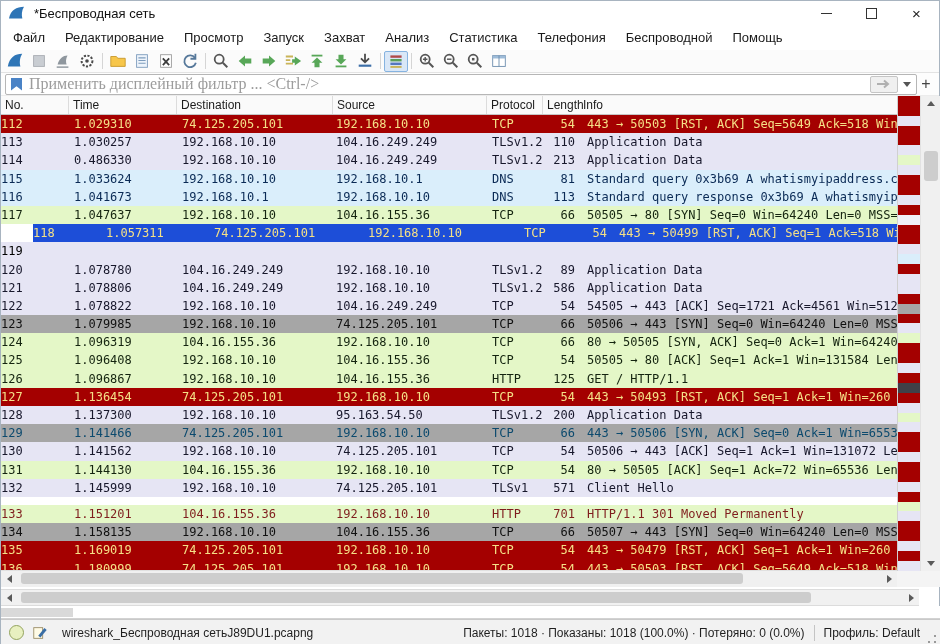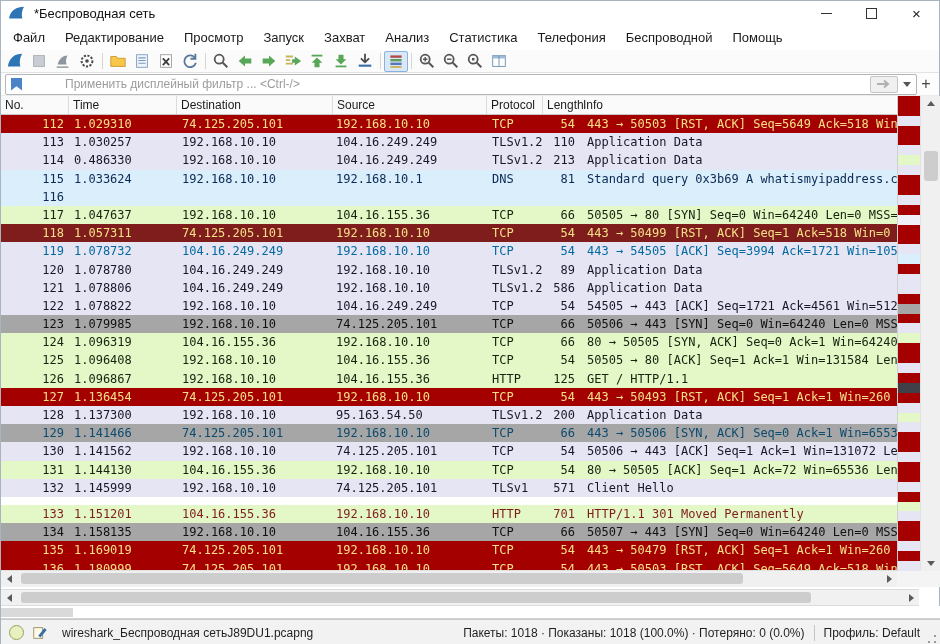--- a/index.html
+++ b/index.html
@@ -36,8 +36,8 @@
                 display:flex;align-items:center;}
   .bookmark{width:11px;height:13px;margin:0 5px;background:#4a83c6;
             clip-path:polygon(0 0,100% 0,100% 100%,50% 68%,0 100%);}
-  .filter-input{flex:1;border:none;outline:none;font-size:12px;color:#333;background:transparent;
-                font-family:Liberation Sans, sans-serif;margin-left:36px;}
+  .filter-input{flex:1;border:none;outline:none;font-size:16px;color:#333;background:transparent;
+                font-family:Liberation Serif, serif;}
   .filter-input::placeholder{color:#9c9c9c;}
   .apply-btn{width:26px;height:15px;border:1px solid #c5c5c5;border-radius:2px;background:#f0f0f0;
              display:flex;align-items:center;justify-content:center;margin-right:3px;}

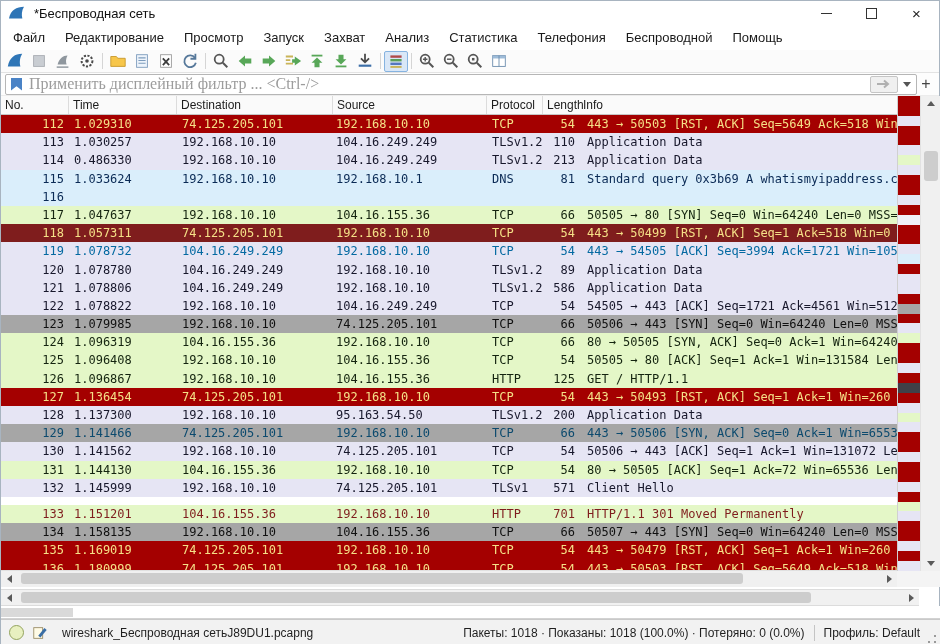--- a/index.html
+++ b/index.html
@@ -60,7 +60,7 @@
   .cell{overflow:hidden;white-space:pre;flex-shrink:0;box-sizing:border-box;}
   .col0{width:68px;} .col1{width:108px;} .col2{width:154px;} .col3{width:156px;}
   .col4{width:56px;} .col5{width:36px;} .col6{flex:1;}
-  .prow .col0{text-align:right;padding-right:5px;}
+  .prow .col0{padding-right:5px;}
   .prow .col1,.prow .col2,.prow .col3,.prow .col4{padding-left:5px;}
   .prow .col5{text-align:right;padding-right:4px;}
   .prow .col6{padding-left:8px;}

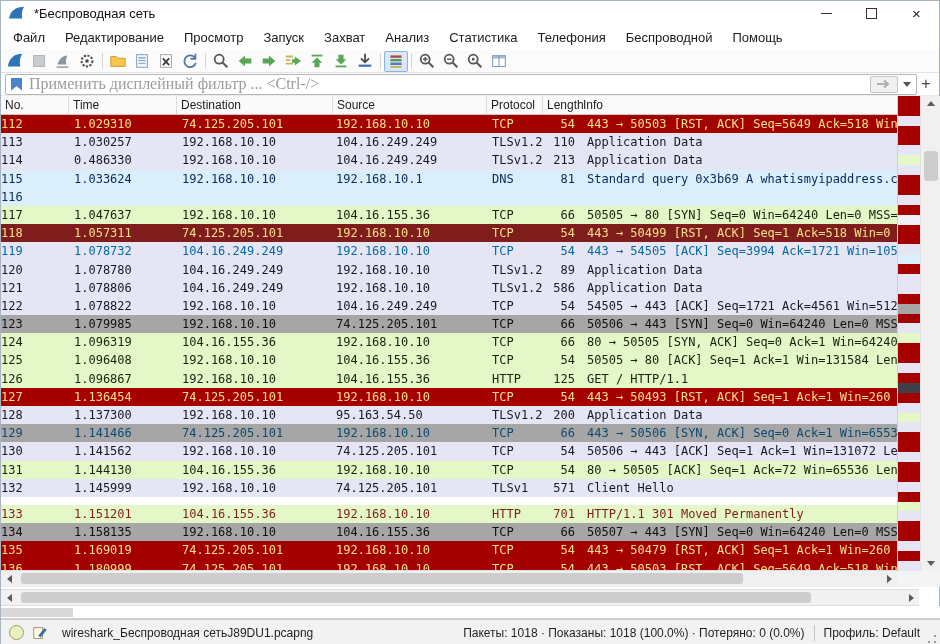--- a/index.html
+++ b/index.html
@@ -299,7 +299,7 @@
       <div class="prow" style="background: rgb(230, 229, 244); color: rgb(23, 23, 43);"><div class="cell col0">113</div><div class="cell col1">1.030257</div><div class="cell col2">192.168.10.10</div><div class="cell col3">104.16.249.249</div><div class="cell col4">TLSv1.2</div><div class="cell col5">110</div><div class="cell col6">Application Data</div></div>
       <div class="prow" style="background: rgb(230, 229, 244); color: rgb(23, 23, 43);"><div class="cell col0">114</div><div class="cell col1">0.486330</div><div class="cell col2">192.168.10.10</div><div class="cell col3">104.16.249.249</div><div class="cell col4">TLSv1.2</div><div class="cell col5">213</div><div class="cell col6">Application Data</div></div>
       <div class="prow" style="background: rgb(218, 238, 251); color: rgb(10, 42, 85);"><div class="cell col0">115</div><div class="cell col1">1.033624</div><div class="cell col2">192.168.10.10</div><div class="cell col3">192.168.10.1</div><div class="cell col4">DNS</div><div class="cell col5">81</div><div class="cell col6">Standard query 0x3b69 A whatismyipaddress.com</div></div>
-      <div class="prow" style="background: rgb(218, 238, 251); color: rgb(10, 42, 85); flex-direction: column;"><div class="cell col0">116</div><div class="cell col1">1.041673</div><div class="cell col2">192.168.10.1</div><div class="cell col3">192.168.10.10</div><div class="cell col4">DNS</div><div class="cell col5">113</div><div class="cell col6">Standard query response 0x3b69 A whatismyipaddress.com</div></div>
+      <div class="prow" style="background: rgb(218, 238, 251); color: rgb(10, 42, 85);"><div class="cell col0">116</div><div class="cell col1">1.041673</div><div class="cell col2">192.168.10.1</div><div class="cell col3">192.168.10.10</div><div class="cell col4">DNS</div><div class="cell col5">113</div><div class="cell col6">Standard query response 0x3b69 A whatismyipaddress.com</div></div>
       <div class="prow" style="background: rgb(228, 247, 199); color: rgb(20, 36, 15);"><div class="cell col0">117</div><div class="cell col1">1.047637</div><div class="cell col2">192.168.10.10</div><div class="cell col3">104.16.155.36</div><div class="cell col4">TCP</div><div class="cell col5">66</div><div class="cell col6">50505 → 80 [SYN] Seq=0 Win=64240 Len=0 MSS=1460 WS=256 SACK_PERM=1</div></div>
       <div class="prow" style="background: #7f1d1d; color: rgb(245, 224, 135);"><div class="cell col0">118</div><div class="cell col1">1.057311</div><div class="cell col2">74.125.205.101</div><div class="cell col3">192.168.10.10</div><div class="cell col4">TCP</div><div class="cell col5">54</div><div class="cell col6">443 → 50499 [RST, ACK] Seq=1 Ack=518 Win=0 Len=0</div></div>
       <div class="prow" style="background: rgb(230, 229, 244); color: #0369a1;"><div class="cell col0">119</div><div class="cell col1">1.078732</div><div class="cell col2">104.16.249.249</div><div class="cell col3">192.168.10.10</div><div class="cell col4">TCP</div><div class="cell col5">54</div><div class="cell col6">443 → 54505 [ACK] Seq=3994 Ack=1721 Win=1050 Len=0</div></div>

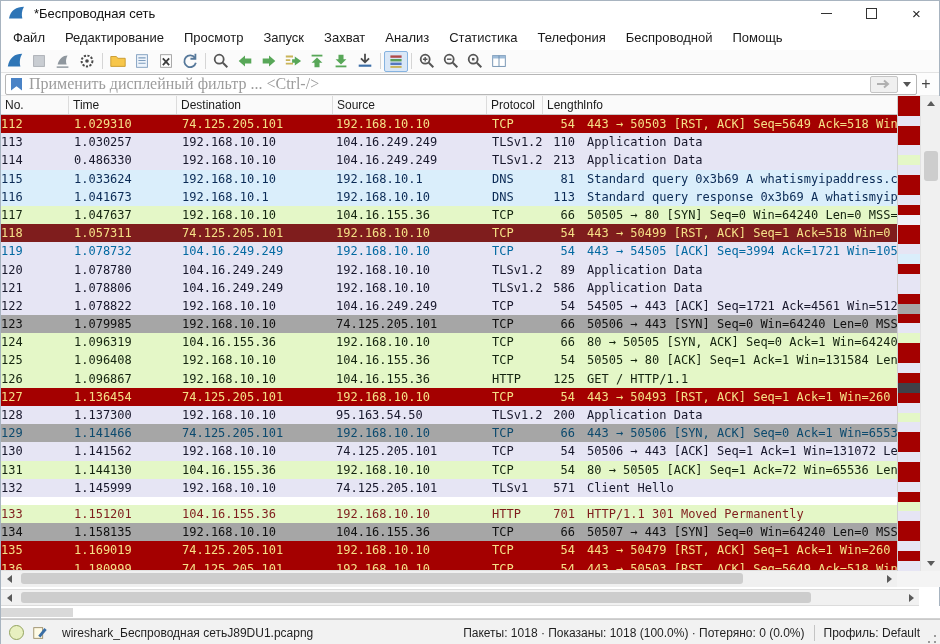--- a/index.html
+++ b/index.html
@@ -301,7 +301,7 @@
       <div class="prow" style="background: rgb(218, 238, 251); color: rgb(10, 42, 85);"><div class="cell col0">115</div><div class="cell col1">1.033624</div><div class="cell col2">192.168.10.10</div><div class="cell col3">192.168.10.1</div><div class="cell col4">DNS</div><div class="cell col5">81</div><div class="cell col6">Standard query 0x3b69 A whatismyipaddress.com</div></div>
       <div class="prow" style="background: rgb(218, 238, 251); color: rgb(10, 42, 85);"><div class="cell col0">116</div><div class="cell col1">1.041673</div><div class="cell col2">192.168.10.1</div><div class="cell col3">192.168.10.10</div><div class="cell col4">DNS</div><div class="cell col5">113</div><div class="cell col6">Standard query response 0x3b69 A whatismyipaddress.com</div></div>
       <div class="prow" style="background: rgb(228, 247, 199); color: rgb(20, 36, 15);"><div class="cell col0">117</div><div class="cell col1">1.047637</div><div class="cell col2">192.168.10.10</div><div class="cell col3">104.16.155.36</div><div class="cell col4">TCP</div><div class="cell col5">66</div><div class="cell col6">50505 → 80 [SYN] Seq=0 Win=64240 Len=0 MSS=1460 WS=256 SACK_PERM=1</div></div>
-      <div class="prow" style="background: #7f1d1d; color: rgb(245, 224, 135);"><div class="cell col0">118</div><div class="cell col1">1.057311</div><div class="cell col2">74.125.205.101</div><div class="cell col3">192.168.10.10</div><div class="cell col4">TCP</div><div class="cell col5">54</div><div class="cell col6">443 → 50499 [RST, ACK] Seq=1 Ack=518 Win=0 Len=0</div></div>
+      <div class="prow" style="background: #1d4ed8; color: rgb(245, 224, 135); margin-left: 32px;"><div class="cell col0">118</div><div class="cell col1">1.057311</div><div class="cell col2">74.125.205.101</div><div class="cell col3">192.168.10.10</div><div class="cell col4">TCP</div><div class="cell col5">54</div><div class="cell col6">443 → 50499 [RST, ACK] Seq=1 Ack=518 Win=0 Len=0</div></div>
       <div class="prow" style="background: rgb(230, 229, 244); color: #0369a1;"><div class="cell col0">119</div><div class="cell col1">1.078732</div><div class="cell col2">104.16.249.249</div><div class="cell col3">192.168.10.10</div><div class="cell col4">TCP</div><div class="cell col5">54</div><div class="cell col6">443 → 54505 [ACK] Seq=3994 Ack=1721 Win=1050 Len=0</div></div>
       <div class="prow" style="background: rgb(230, 229, 244); color: rgb(23, 23, 43);"><div class="cell col0">120</div><div class="cell col1">1.078780</div><div class="cell col2">104.16.249.249</div><div class="cell col3">192.168.10.10</div><div class="cell col4">TLSv1.2</div><div class="cell col5">89</div><div class="cell col6">Application Data</div></div>
       <div class="prow" style="background: rgb(230, 229, 244); color: rgb(23, 23, 43);"><div class="cell col0">121</div><div class="cell col1">1.078806</div><div class="cell col2">104.16.249.249</div><div class="cell col3">192.168.10.10</div><div class="cell col4">TLSv1.2</div><div class="cell col5">586</div><div class="cell col6">Application Data</div></div>

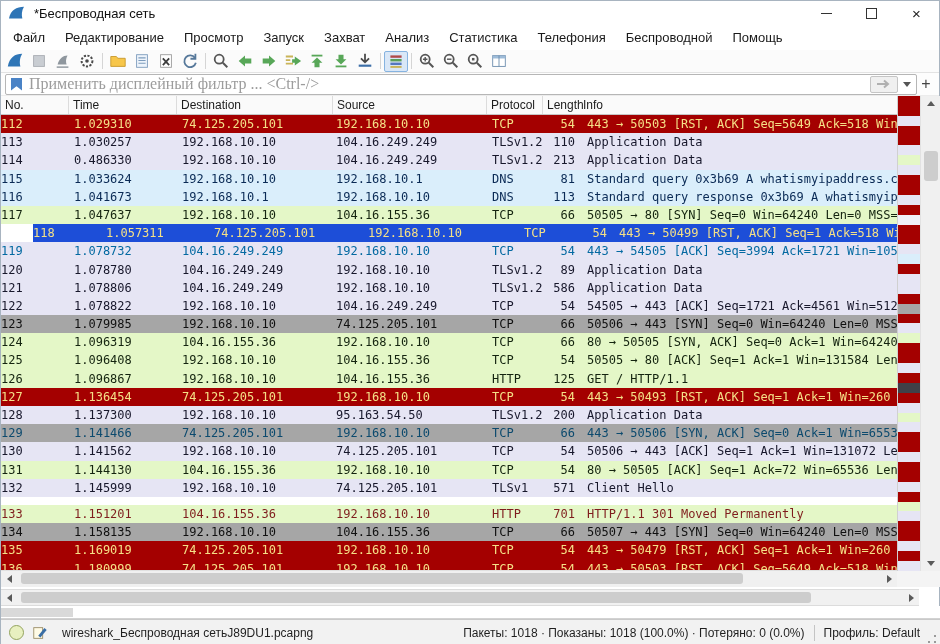--- a/index.html
+++ b/index.html
@@ -302,7 +302,7 @@
       <div class="prow" style="background: rgb(218, 238, 251); color: rgb(10, 42, 85);"><div class="cell col0">116</div><div class="cell col1">1.041673</div><div class="cell col2">192.168.10.1</div><div class="cell col3">192.168.10.10</div><div class="cell col4">DNS</div><div class="cell col5">113</div><div class="cell col6">Standard query response 0x3b69 A whatismyipaddress.com</div></div>
       <div class="prow" style="background: rgb(228, 247, 199); color: rgb(20, 36, 15);"><div class="cell col0">117</div><div class="cell col1">1.047637</div><div class="cell col2">192.168.10.10</div><div class="cell col3">104.16.155.36</div><div class="cell col4">TCP</div><div class="cell col5">66</div><div class="cell col6">50505 → 80 [SYN] Seq=0 Win=64240 Len=0 MSS=1460 WS=256 SACK_PERM=1</div></div>
       <div class="prow" style="background: #1d4ed8; color: rgb(245, 224, 135); margin-left: 32px;"><div class="cell col0">118</div><div class="cell col1">1.057311</div><div class="cell col2">74.125.205.101</div><div class="cell col3">192.168.10.10</div><div class="cell col4">TCP</div><div class="cell col5">54</div><div class="cell col6">443 → 50499 [RST, ACK] Seq=1 Ack=518 Win=0 Len=0</div></div>
-      <div class="prow" style="background: rgb(230, 229, 244); color: #0369a1;"><div class="cell col0">119</div><div class="cell col1">1.078732</div><div class="cell col2">104.16.249.249</div><div class="cell col3">192.168.10.10</div><div class="cell col4">TCP</div><div class="cell col5">54</div><div class="cell col6">443 → 54505 [ACK] Seq=3994 Ack=1721 Win=1050 Len=0</div></div>
+      <div class="prow" style="background: rgb(230, 229, 244); color: #000000; flex-direction: column;"><div class="cell col0">119</div><div class="cell col1">1.078732</div><div class="cell col2">104.16.249.249</div><div class="cell col3">192.168.10.10</div><div class="cell col4">TCP</div><div class="cell col5">54</div><div class="cell col6">443 → 54505 [ACK] Seq=3994 Ack=1721 Win=1050 Len=0</div></div>
       <div class="prow" style="background: rgb(230, 229, 244); color: rgb(23, 23, 43);"><div class="cell col0">120</div><div class="cell col1">1.078780</div><div class="cell col2">104.16.249.249</div><div class="cell col3">192.168.10.10</div><div class="cell col4">TLSv1.2</div><div class="cell col5">89</div><div class="cell col6">Application Data</div></div>
       <div class="prow" style="background: rgb(230, 229, 244); color: rgb(23, 23, 43);"><div class="cell col0">121</div><div class="cell col1">1.078806</div><div class="cell col2">104.16.249.249</div><div class="cell col3">192.168.10.10</div><div class="cell col4">TLSv1.2</div><div class="cell col5">586</div><div class="cell col6">Application Data</div></div>
       <div class="prow" style="background: rgb(230, 229, 244); color: rgb(23, 23, 43);"><div class="cell col0">122</div><div class="cell col1">1.078822</div><div class="cell col2">192.168.10.10</div><div class="cell col3">104.16.249.249</div><div class="cell col4">TCP</div><div class="cell col5">54</div><div class="cell col6">54505 → 443 [ACK] Seq=1721 Ack=4561 Win=512 Len=0</div></div>

